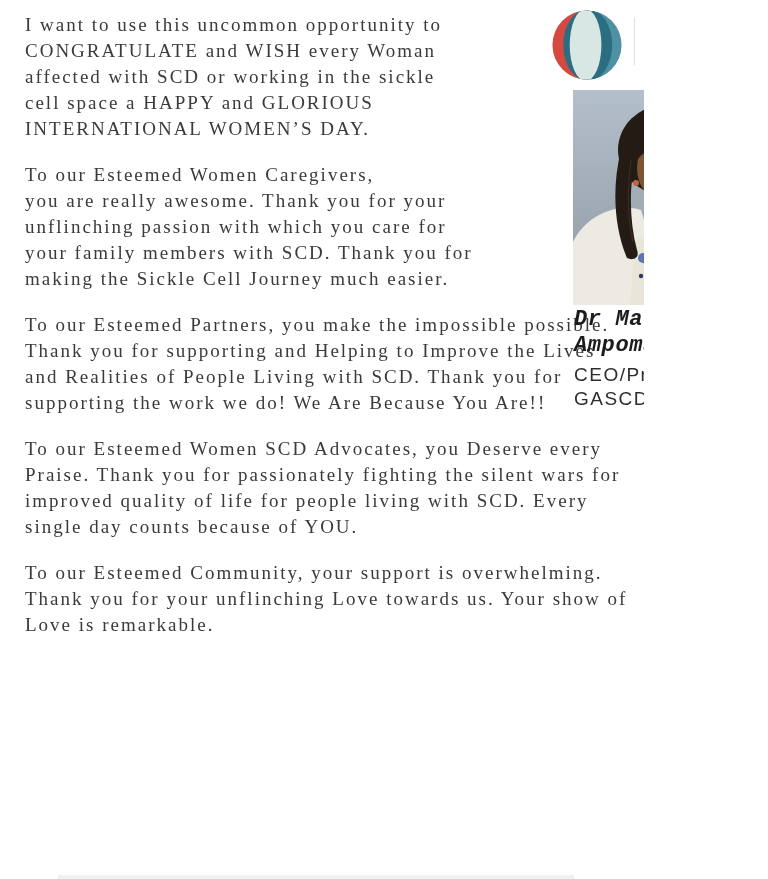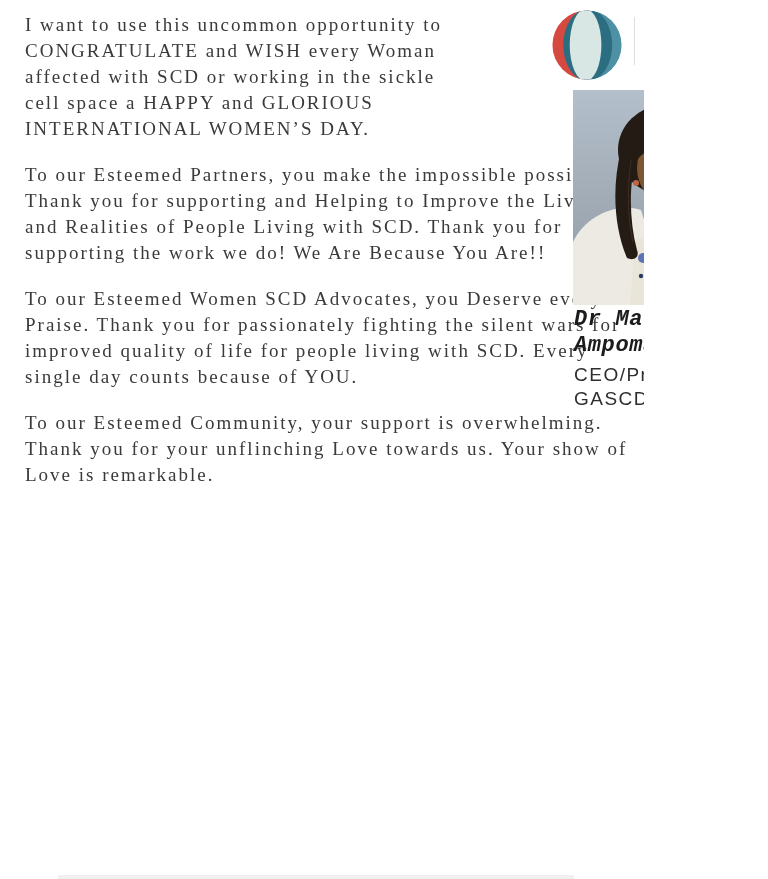--- a/index.html
+++ b/index.html
@@ -57,6 +57,11 @@
 affected with SCD or working in the sickle
 cell space a HAPPY and GLORIOUS
 INTERNATIONAL WOMEN’S DAY.</p>
+    <p>To our Esteemed Women Caregivers,
+you are really awesome. Thank you for your
+unflinching passion with which you care for
+your family members with SCD. Thank you for
+making the Sickle Cell Journey much easier.</p>
     <p>To our Esteemed Partners, you make the impossible possible.
 Thank you for supporting and Helping to Improve the Lives
 and Realities of People Living with SCD. Thank you for

